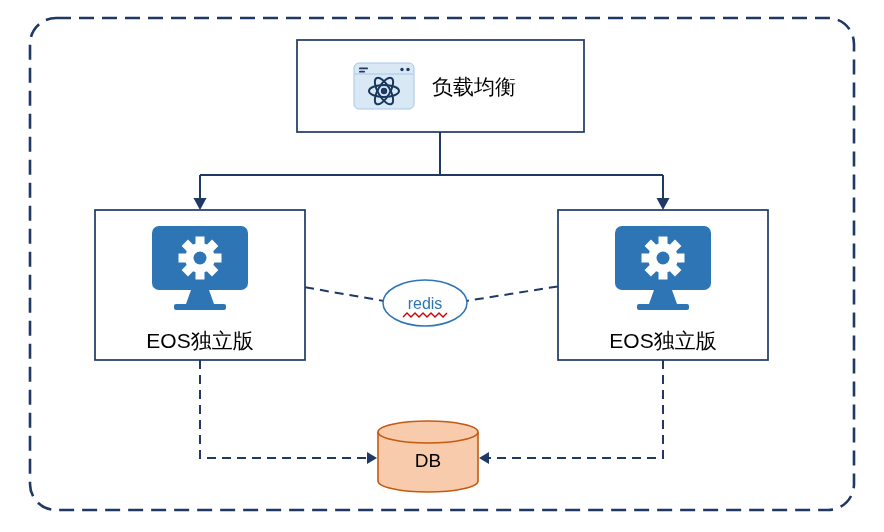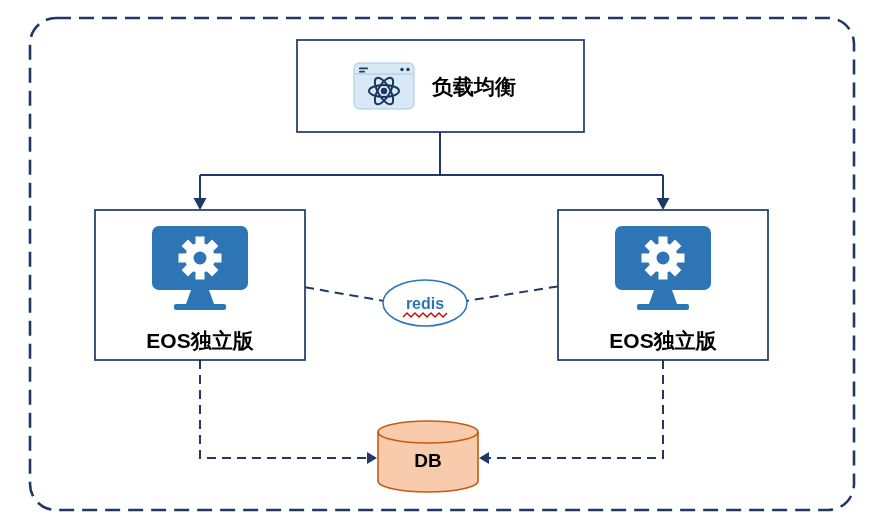--- a/index.html
+++ b/index.html
@@ -9,7 +9,6 @@
     background:#ffffff;
     font-family:"Liberation Sans", sans-serif;
     overflow:hidden;
-    font-weight:bold;
   }
   svg{display:block;}
   .outer-border{fill:none;stroke:#1F3864;stroke-width:2.6;stroke-dasharray:15 8;}

